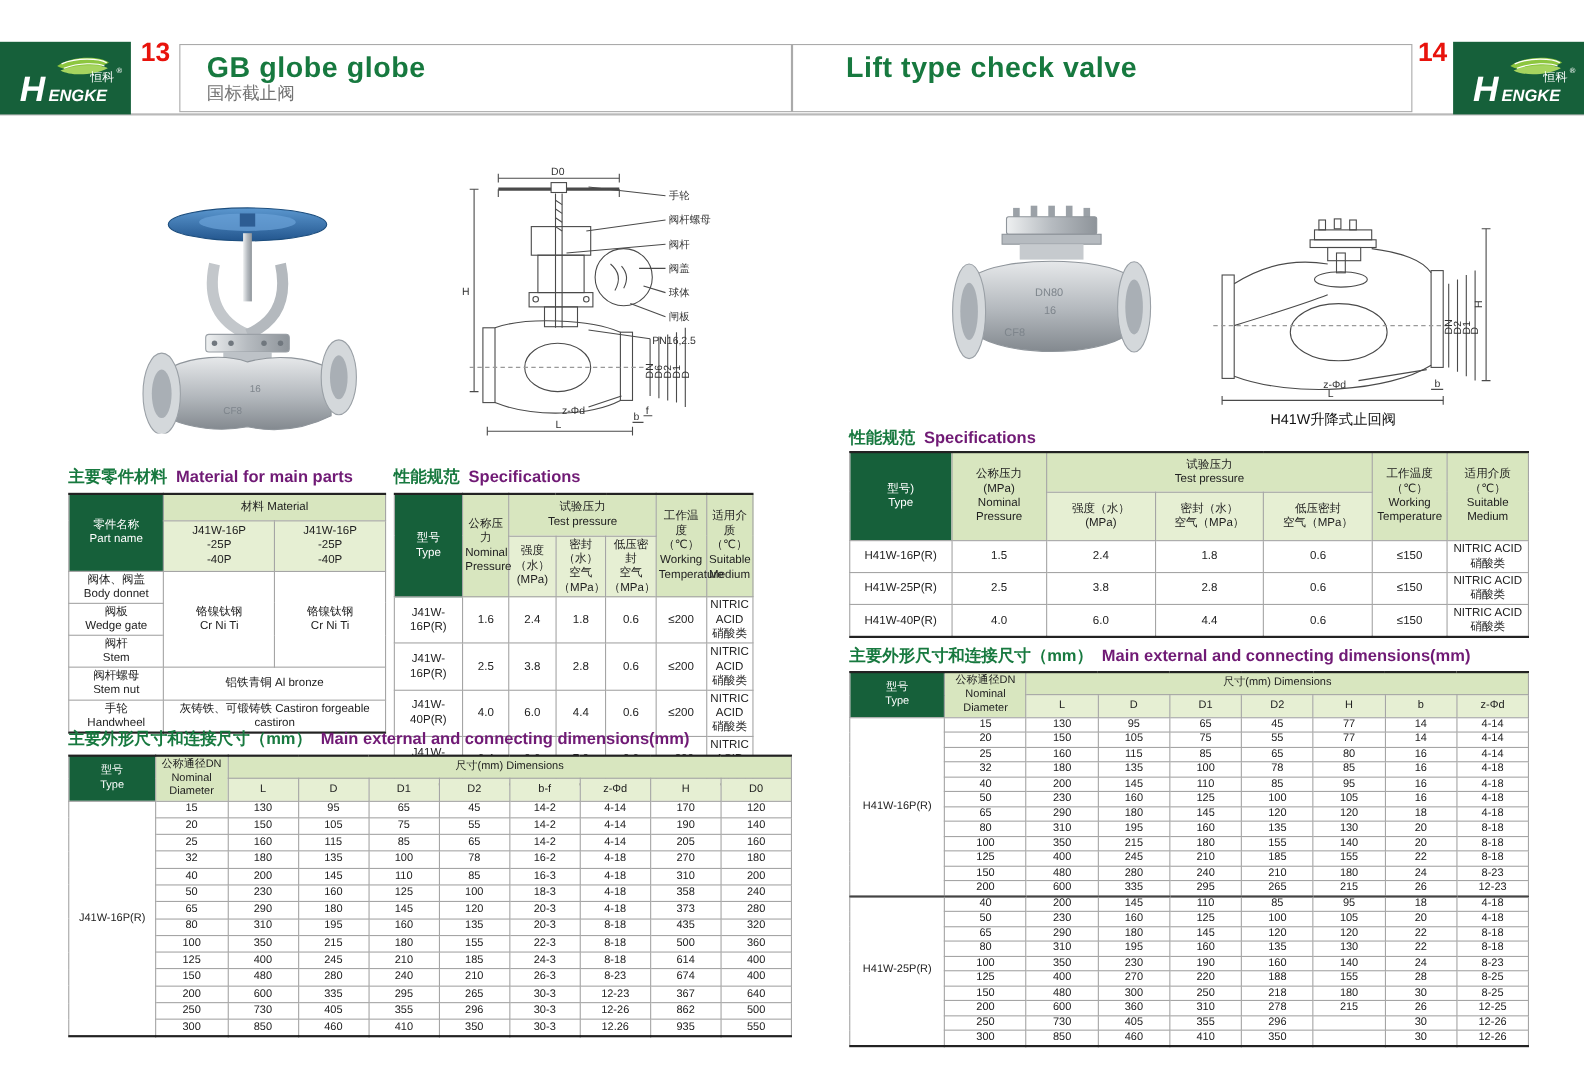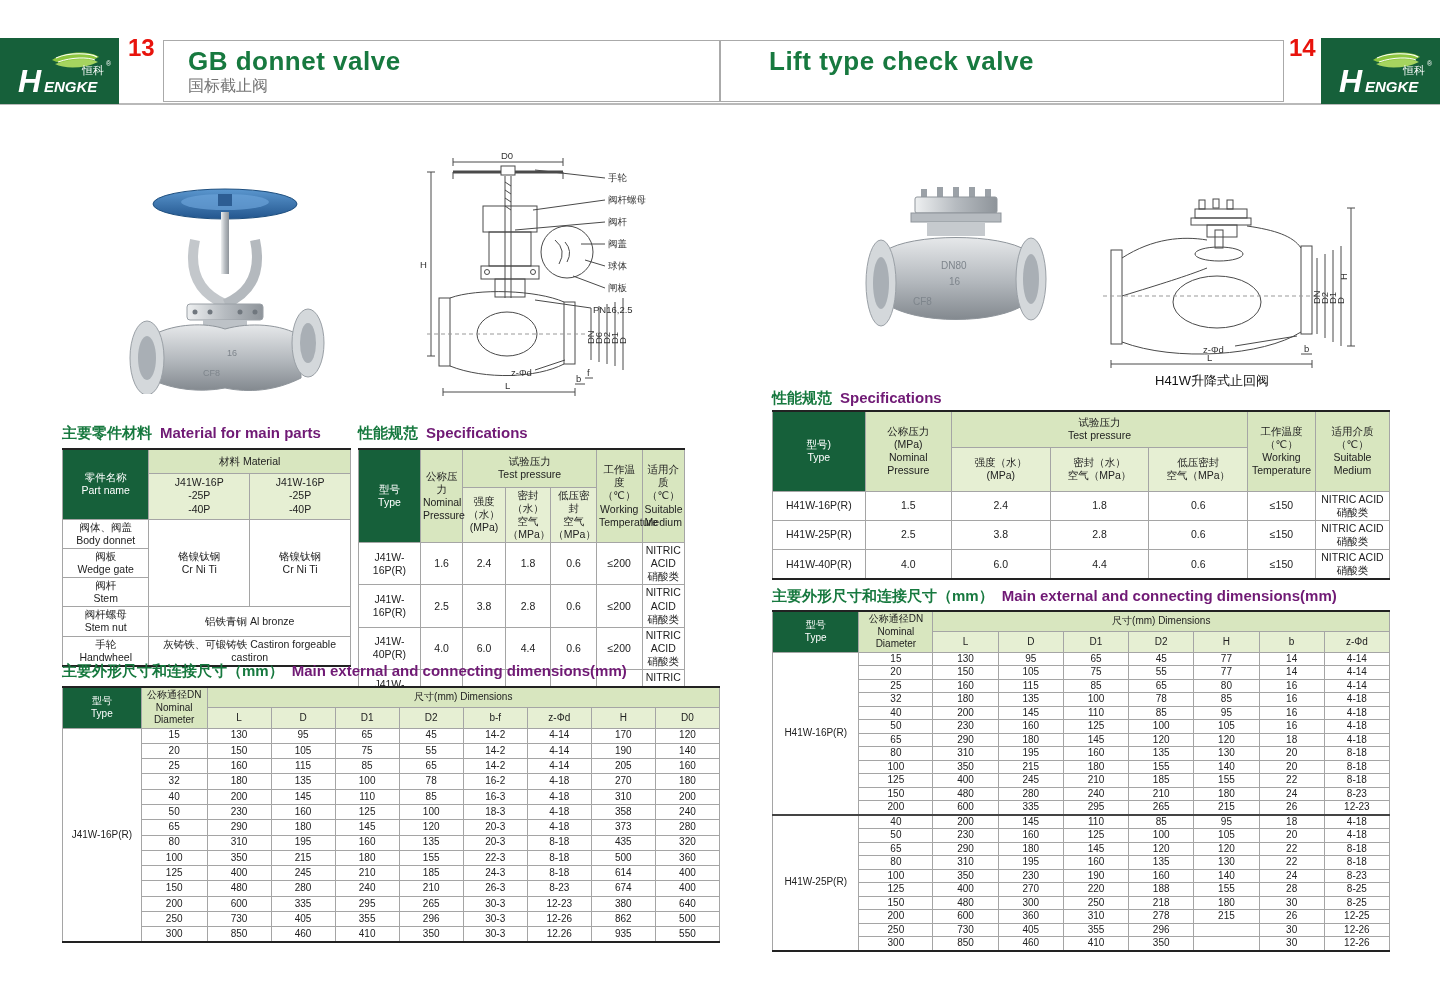--- a/index.html
+++ b/index.html
@@ -59,7 +59,7 @@
   <div class="page-no" style="left:128px;">13</div>
 
   <div class="title-box title-left">
-    <div class="title-en">GB donnet valve</div>
+    <div class="title-en">GB globe globe</div>
     <div class="title-zh">国标截止阀</div>
   </div>
 

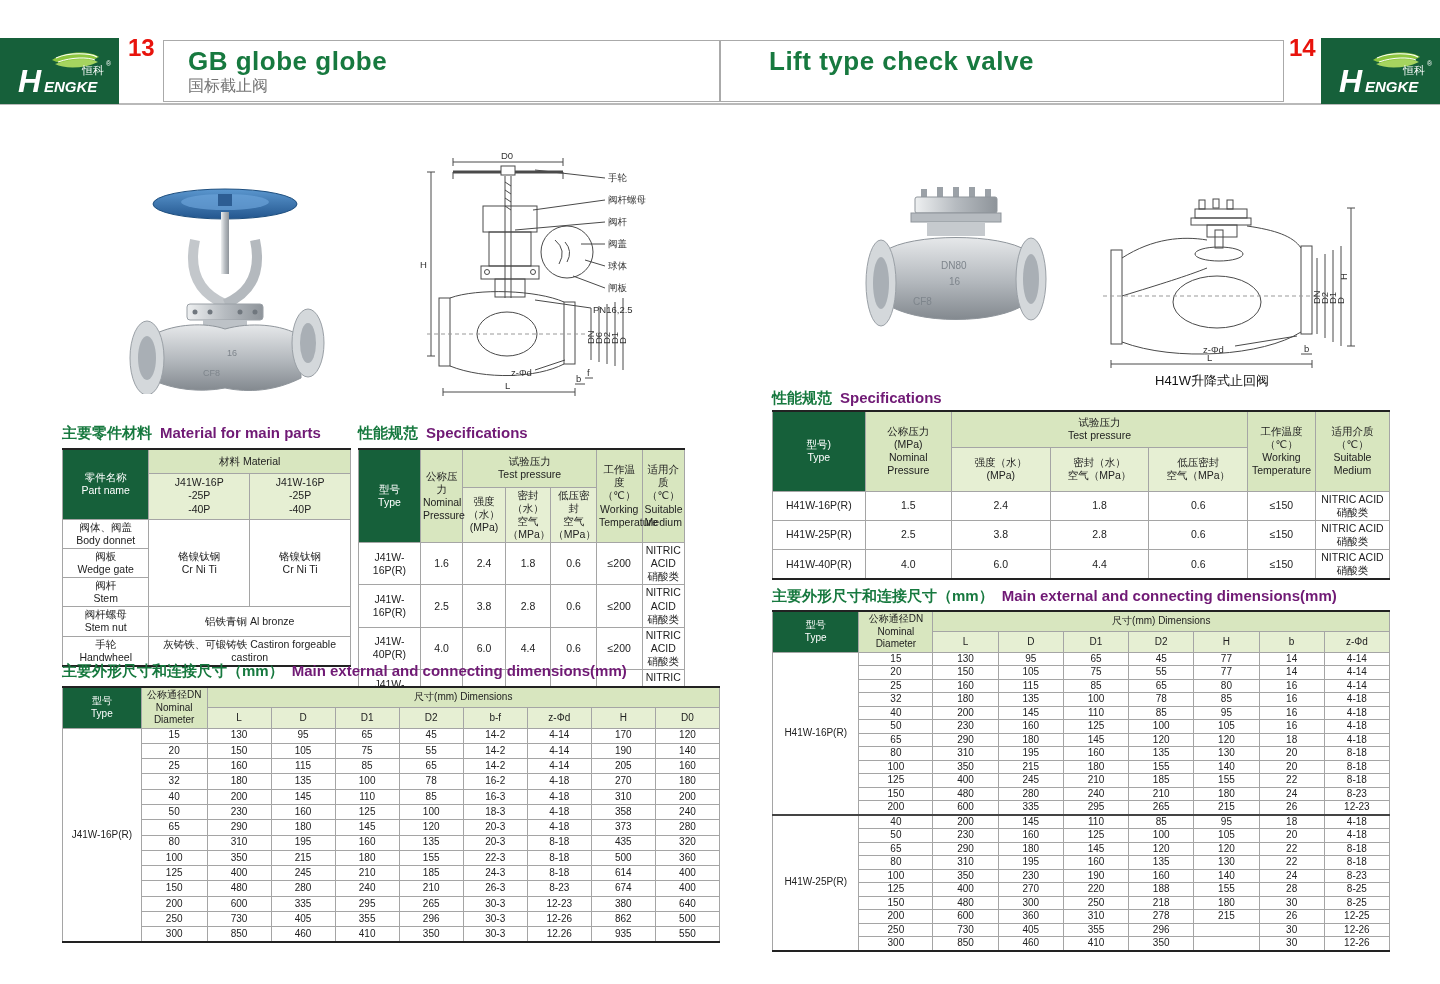--- a/index.html
+++ b/index.html
@@ -557,7 +557,7 @@
           <td>265</td>
           <td>30-3</td>
           <td>12-23</td>
-          <td>380</td>
+          <td>367</td>
           <td>640</td>
         </tr>
         <tr style="height: 15.3px;">

